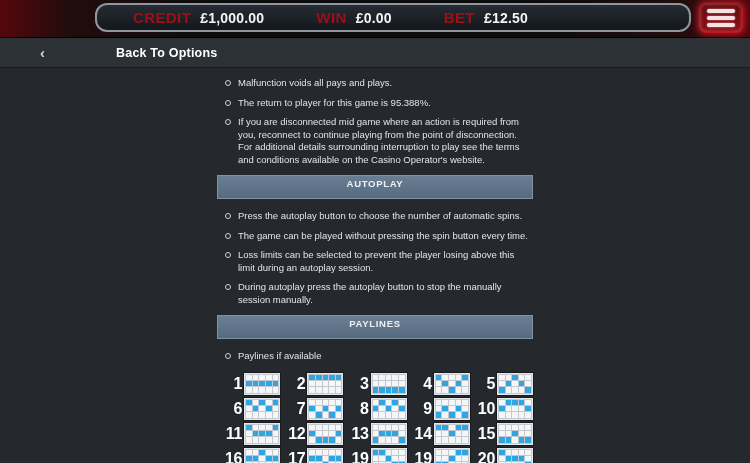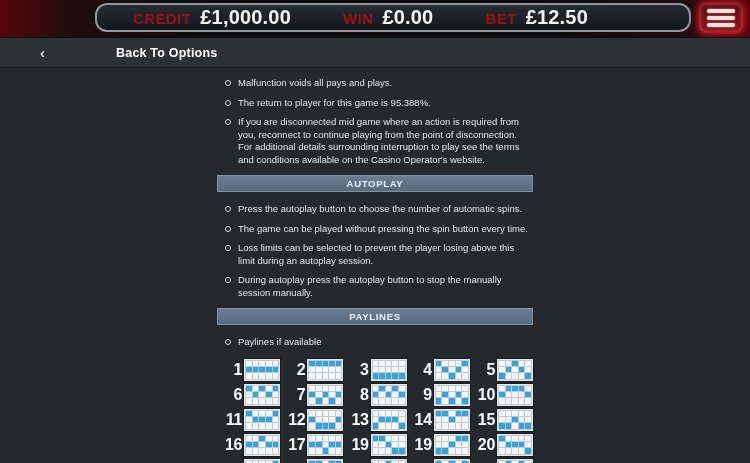--- a/index.html
+++ b/index.html
@@ -24,7 +24,7 @@
   .stat-group { display:flex; align-items:baseline; }
   .stat-group + .stat-group { margin-left:52px; }
   .stat-label { color:#9c1016; font-size:15px; font-weight:bold; letter-spacing:.4px; }
-  .stat-value { color:#f4f4f4; font-size:20px; font-weight:bold; margin-left:9px; letter-spacing:.2px; }
+  .stat-value { color:#f4f4f4; font-size:14px; font-weight:bold; margin-left:9px; letter-spacing:.2px; }
   .menu-btn {
     position:absolute; right:7px; top:3px; width:42px; height:28px;
     border-radius:6px; border:1px solid #c01622;

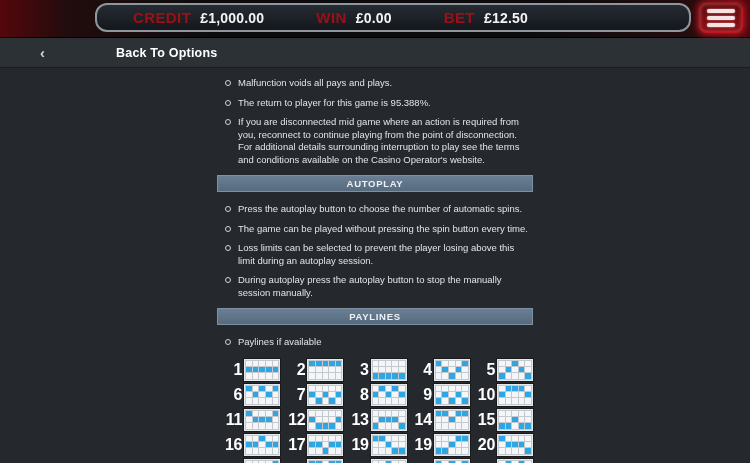--- a/index.html
+++ b/index.html
@@ -54,7 +54,7 @@
     border:1px solid #cfd3d6; border-radius:50%;
   }
   .section-header {
-    height:17px; line-height:15px; text-align:center; box-sizing:border-box;
+    height:24px; line-height:15px; text-align:center; box-sizing:border-box;
     background:linear-gradient(#6a7f94,#566b80);
     border:1px solid #7e90a2;
     color:#eef1f4; font-size:9.5px; font-weight:bold; letter-spacing:.7px;

